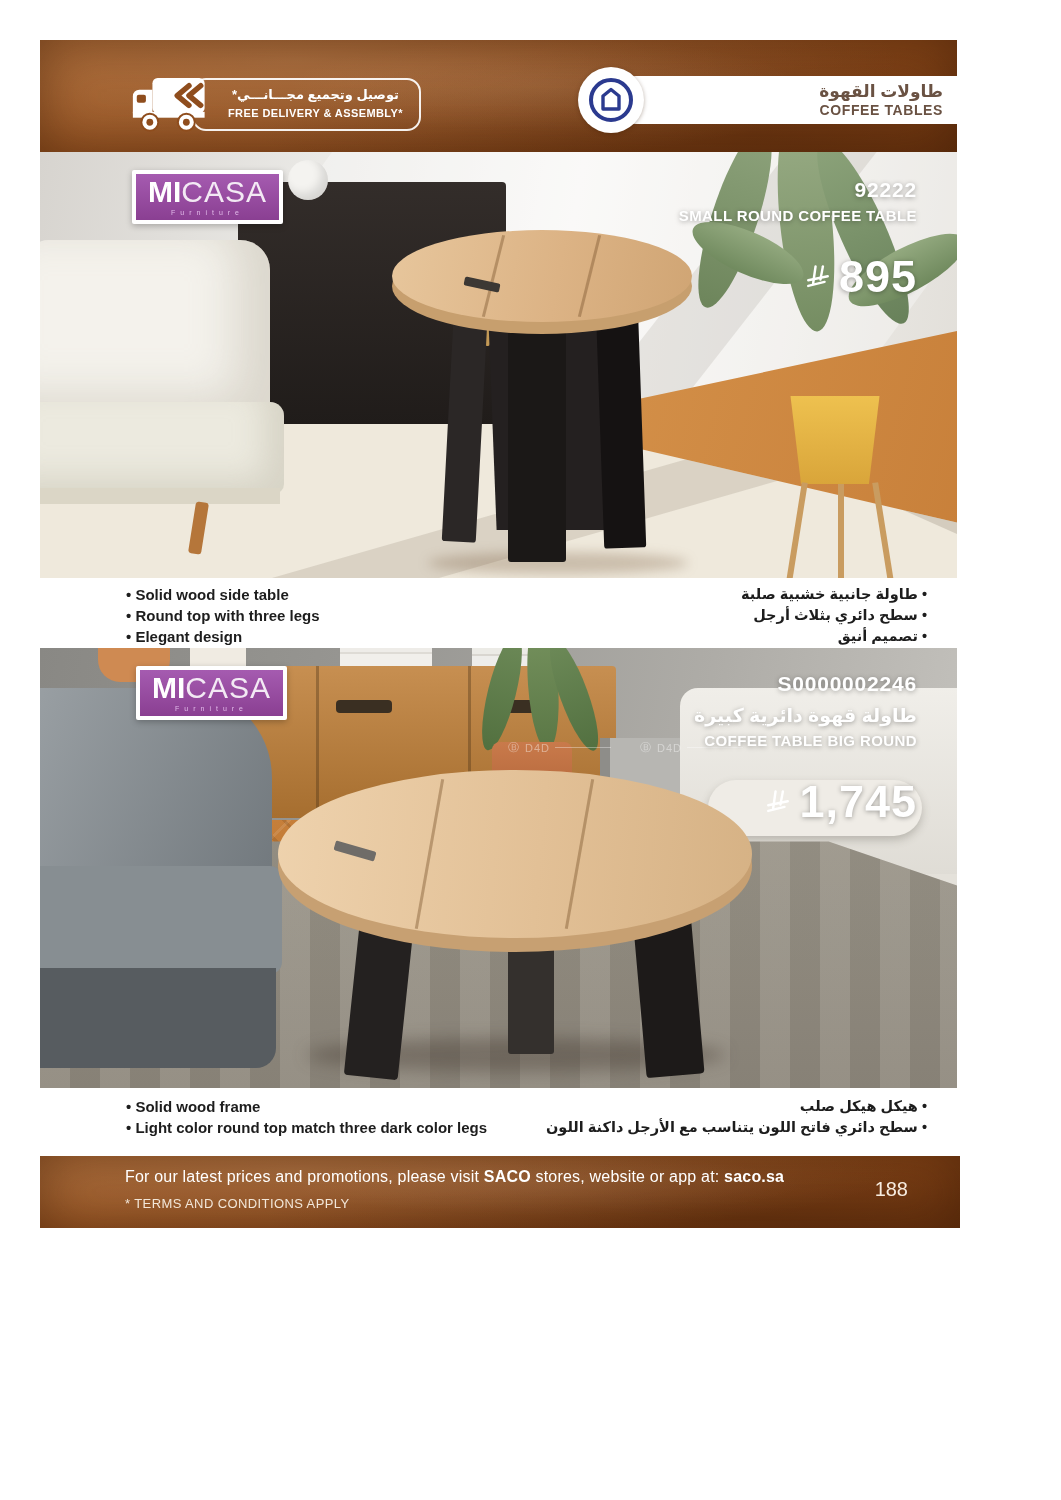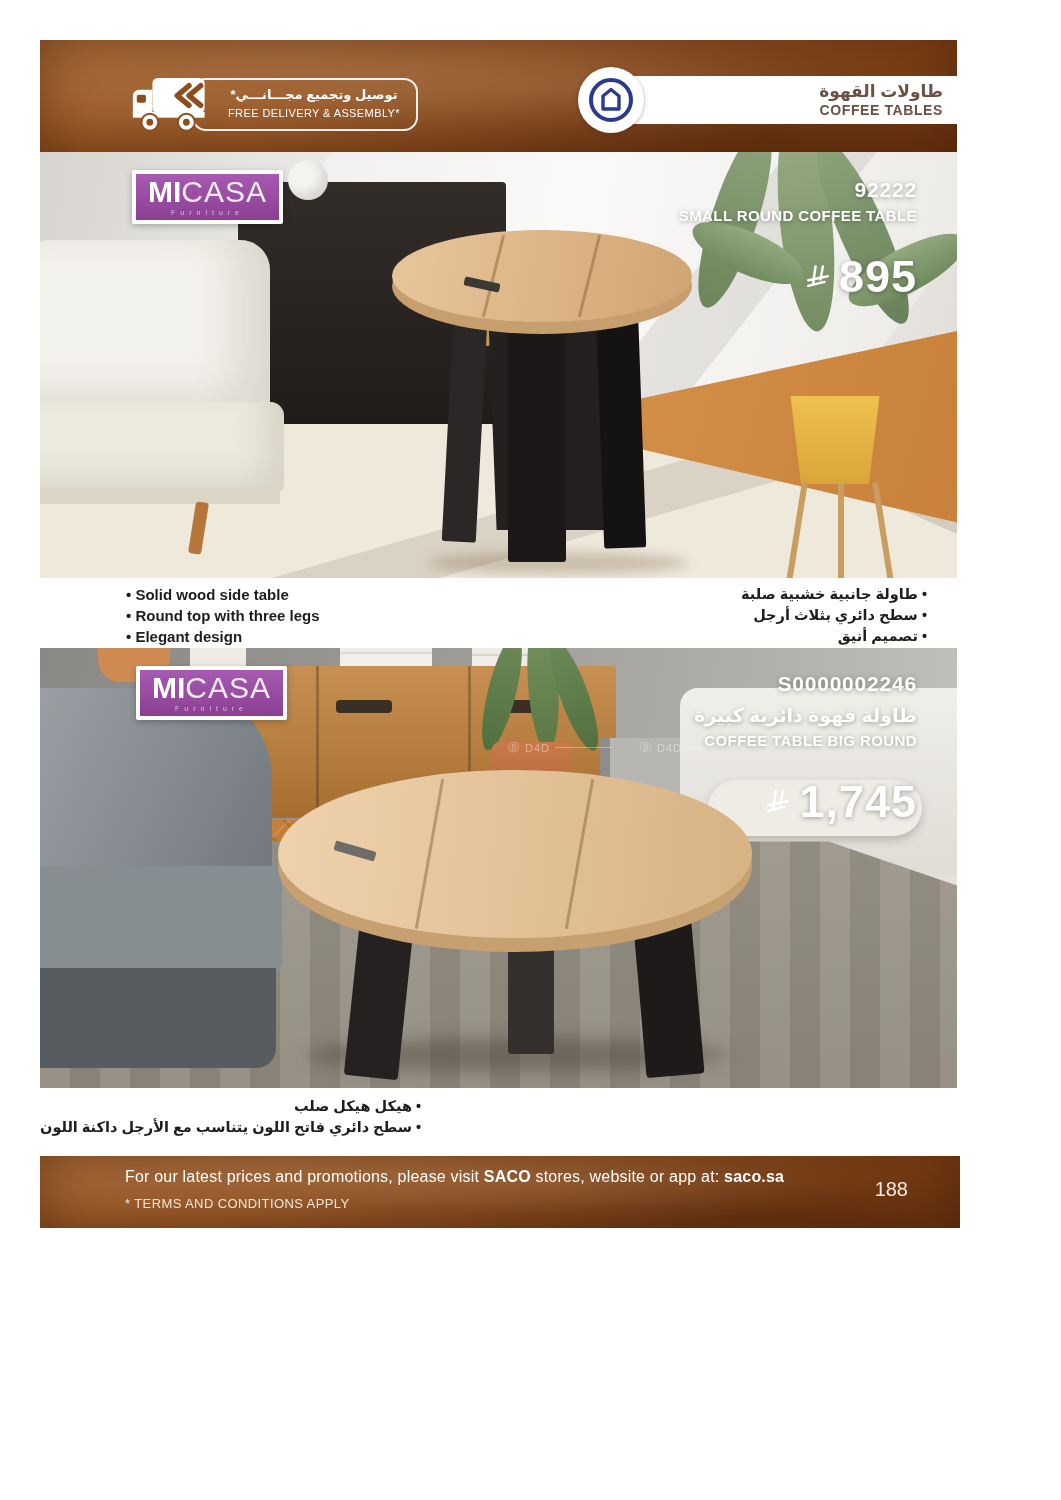--- a/index.html
+++ b/index.html
@@ -21,7 +21,7 @@
   .delivery-pill{margin-left:-26px;border:2px solid rgba(255,255,255,.92);border-radius:14px;
       padding:7px 16px 8px 34px;color:#fff;text-align:left;}
   .delivery-ar{font-size:13px;font-weight:700;direction:rtl;text-align:center;letter-spacing:.5px;line-height:16px;}
-  .delivery-en{font-size:11px;font-weight:400;letter-spacing:.4px;line-height:15px;margin-top:3px;}
+  .delivery-en{font-size:11px;font-weight:700;letter-spacing:.4px;line-height:15px;margin-top:3px;}
   .ribbon{position:absolute;left:572px;right:0;top:36px;height:48px;background:#fff;
       border-radius:24px 0 0 24px;display:flex;align-items:center;justify-content:flex-end;
       padding-right:14px;box-sizing:border-box;}

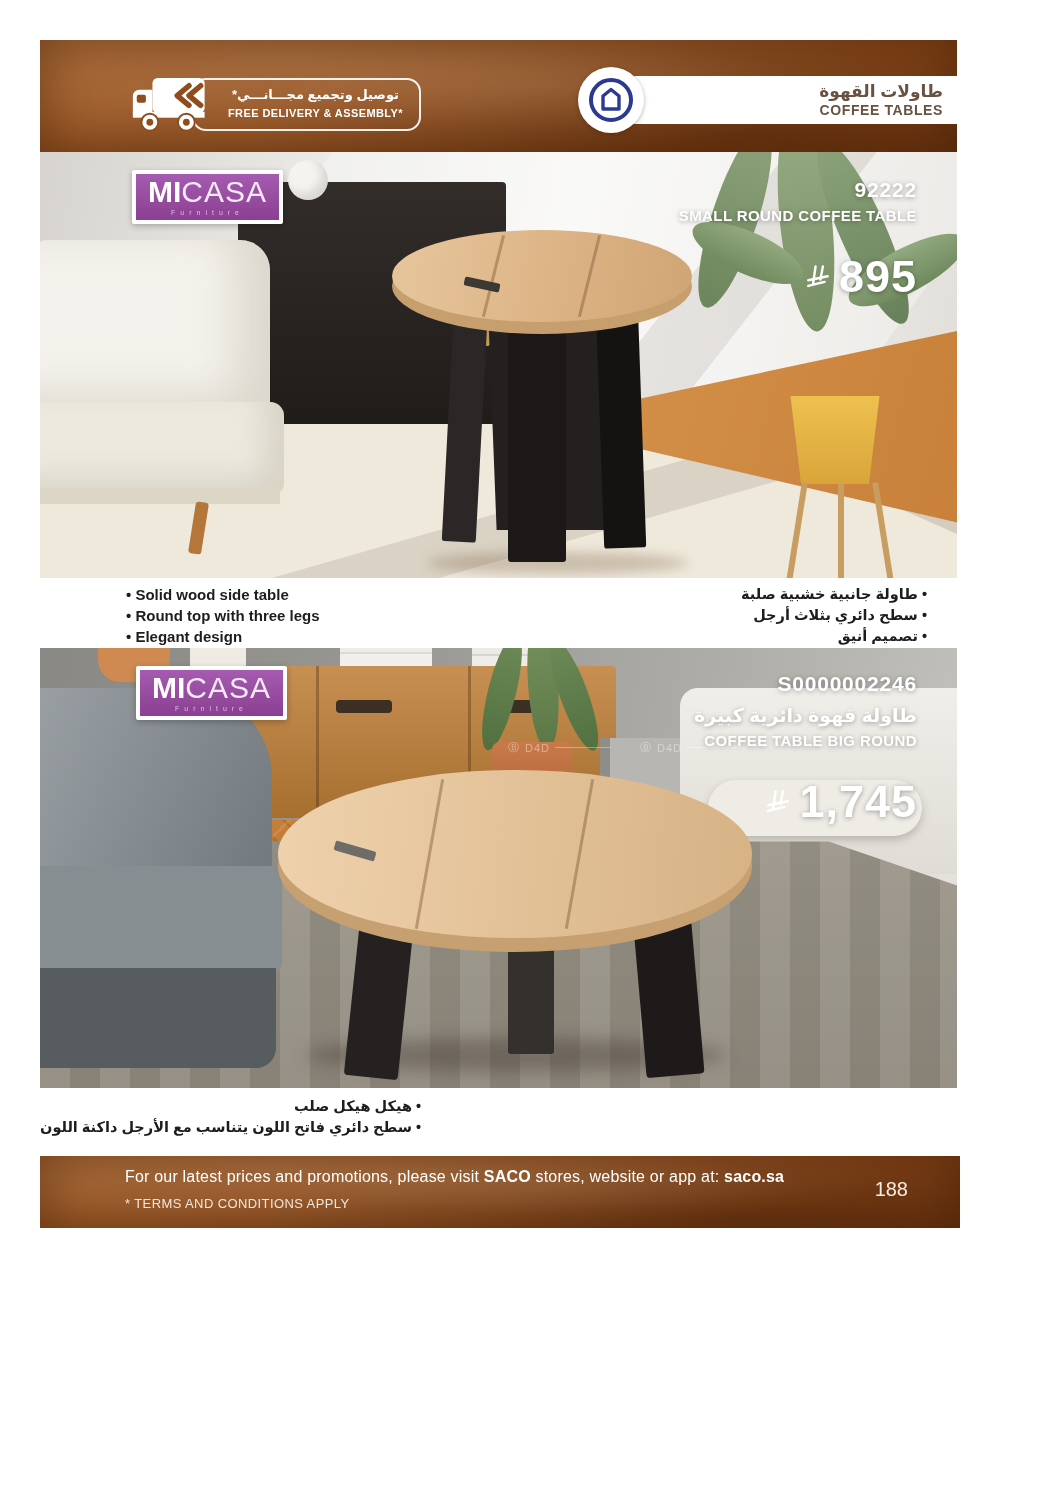--- a/index.html
+++ b/index.html
@@ -353,6 +353,10 @@
   </div>
 
   <div class="features features-2">
+    <ul class="feat-en">
+      <li>Solid wood frame</li>
+      <li>Light color round top match three dark color legs</li>
+    </ul>
     <ul class="feat-ar">
       <li>هيكل هيكل صلب</li>
       <li>سطح دائري فاتح اللون يتناسب مع الأرجل داكنة اللون</li>

